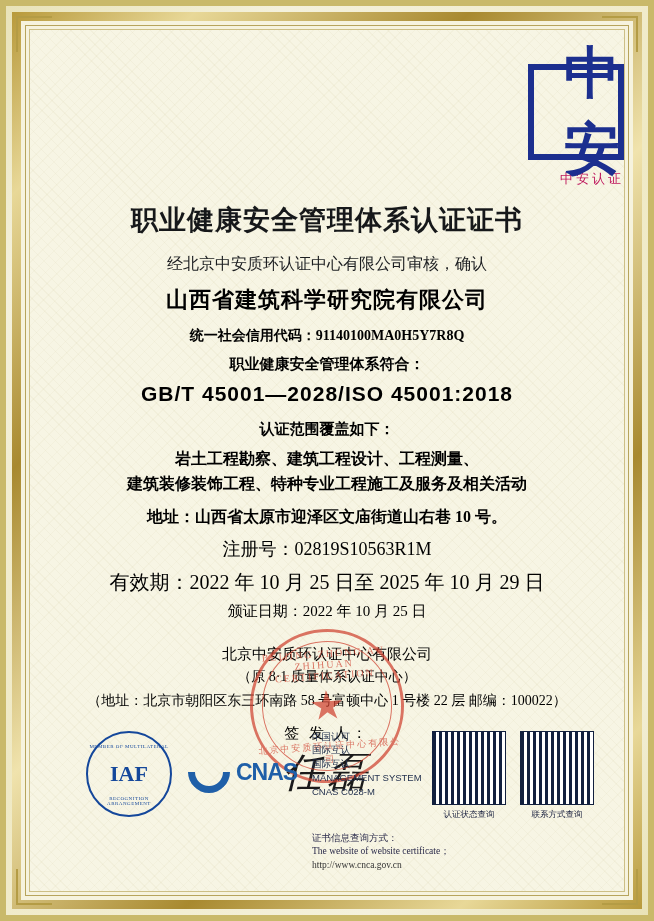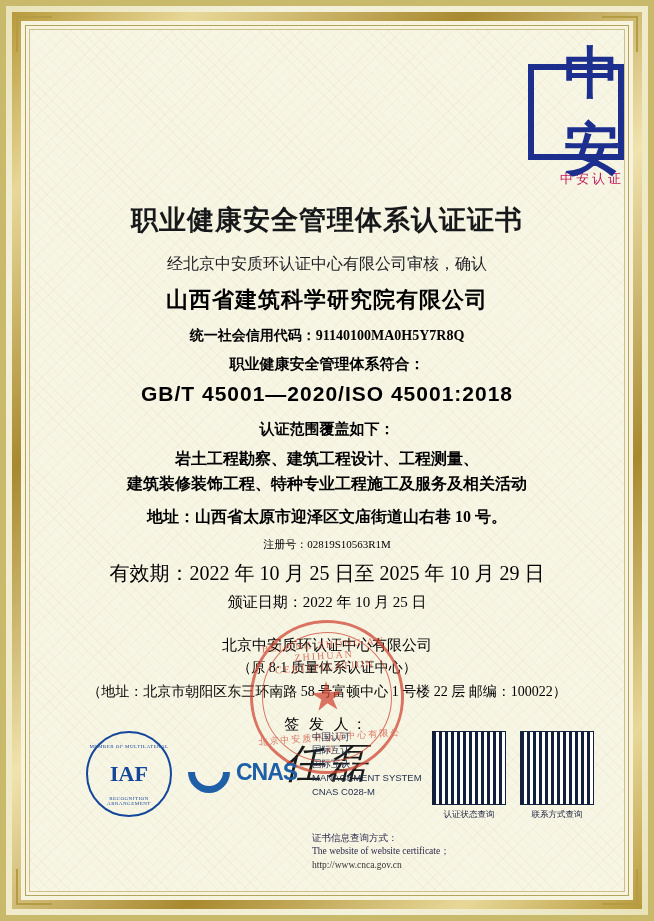--- a/index.html
+++ b/index.html
@@ -354,7 +354,7 @@
 
       <div class="conform t-center">职业健康安全管理体系符合：</div>
 
-      <div class="standard t-center">GB/T 45001—2020/ISO 45001:2018</div>
+      <div class="standard t-center">GB/T 45001—2028/ISO 45001:2018</div>
 
       <div class="scope-label t-center">认证范围覆盖如下：</div>
       <div class="scope-line t-center">岩土工程勘察、建筑工程设计、工程测量、</div>

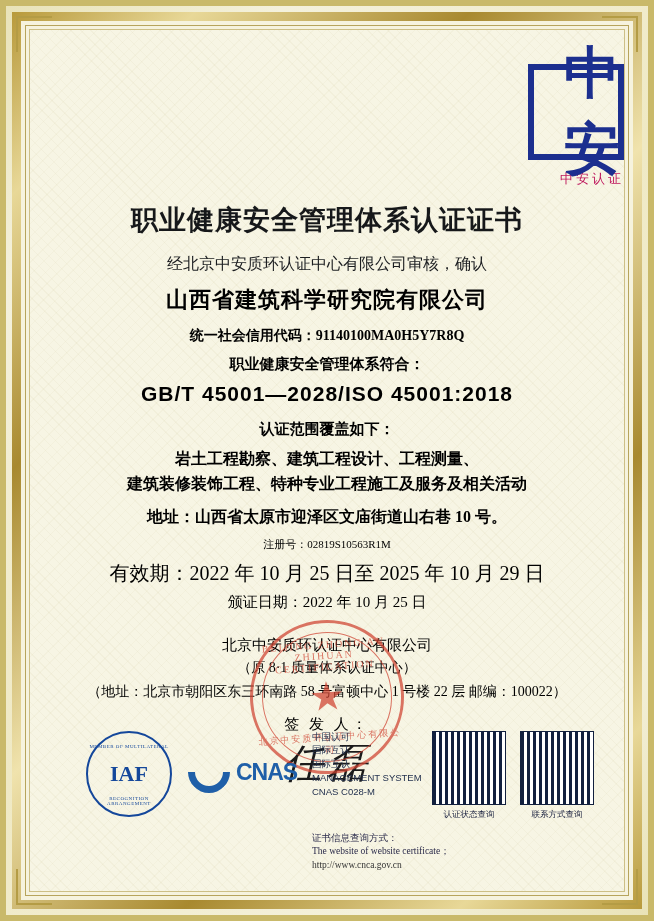--- a/index.html
+++ b/index.html
@@ -152,7 +152,7 @@
     line-height: 1.55;
   }
   .addr-line { font-size: 16px; font-weight: bold; margin-top: 10px; }
-  .regno { font-size: 11px; margin-top: 9px; }
+  .regno { font-size: 18px; margin-top: 9px; }
   .valid { font-size: 20px; margin-top: 8px; }
   .issued { font-size: 15px; margin-top: 6px; }
 

